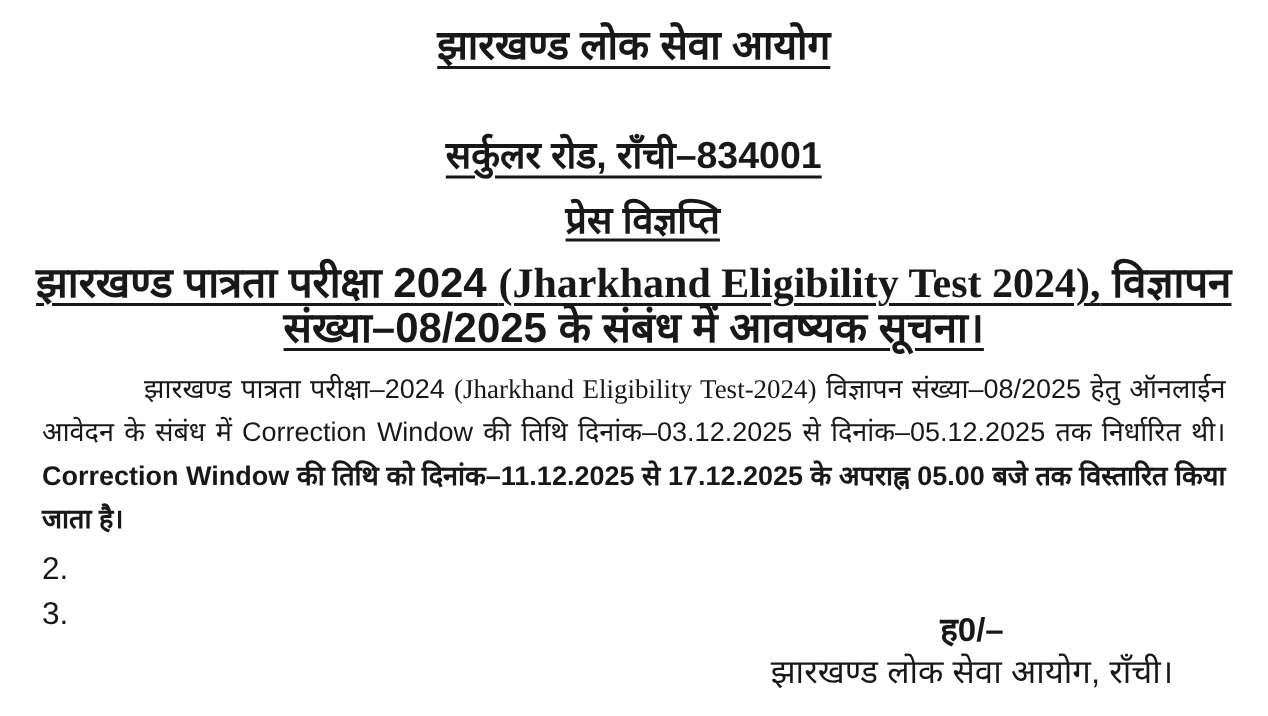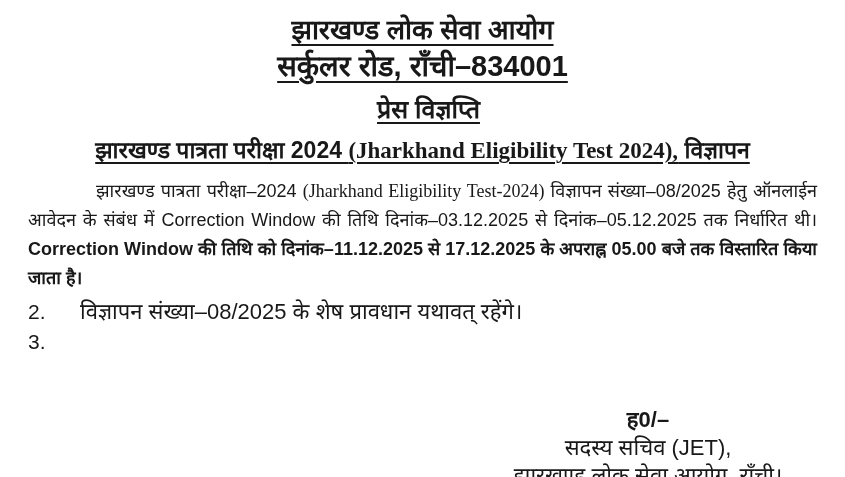--- a/index.html
+++ b/index.html
@@ -29,12 +29,13 @@
     text-decoration-thickness: 2px;
   }
   .address {
-    font-size: 29px;
+    font-size: 25px;
     font-weight: 700;
     line-height: 36px;
     text-decoration: underline;
     text-underline-offset: 5px;
     text-decoration-thickness: 2px;
+    margin-top: 38px;
   }
   .doc-type {
     margin-top: 8px;

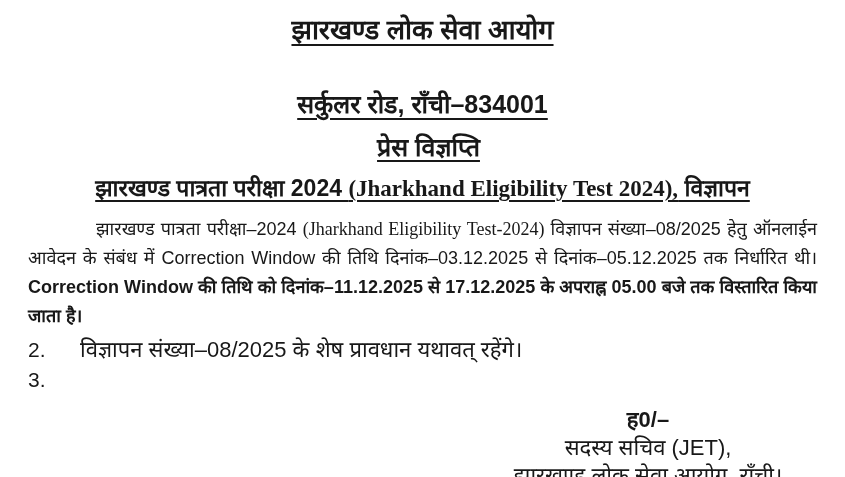--- a/index.html
+++ b/index.html
@@ -50,7 +50,7 @@
   .subject {
     margin-top: 10px;
     text-align: center;
-    font-size: 23px;
+    font-size: 28px;
     font-weight: 700;
     line-height: 29px;
   }

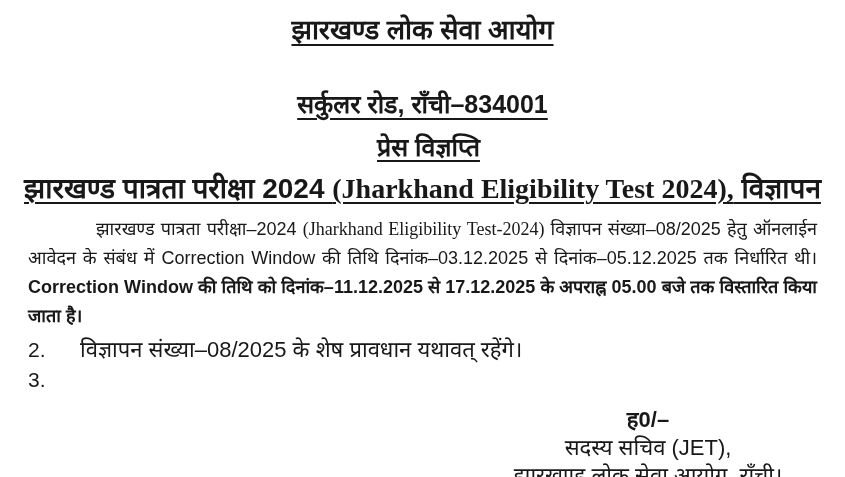--- a/index.html
+++ b/index.html
@@ -112,6 +112,7 @@
 
   <div class="subject">
     <div><span class="line"><span>झारखण्ड पात्रता परीक्षा 2024 </span><span class="eng-serif">(Jharkhand Eligibility Test 2024),</span><span> विज्ञापन</span></span></div>
+    <div><span class="line">संख्या–08/2025 के संबंध में आवष्यक सूचना।</span></div>
   </div>
 
   <div class="body-para">

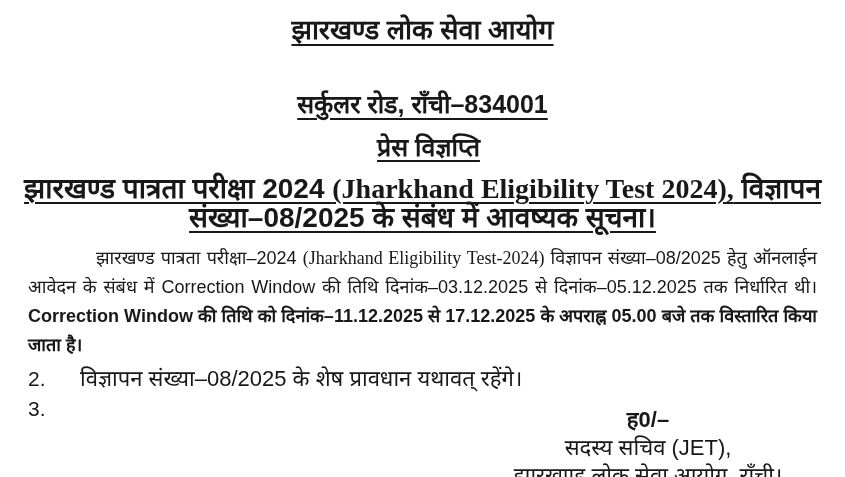--- a/index.html
+++ b/index.html
@@ -122,7 +122,6 @@
   <div class="list">
     <div class="list-row">
       <span class="list-num">2.</span>
-      <span class="list-text">विज्ञापन संख्या–08/2025 के शेष प्रावधान यथावत् रहेंगे।</span>
     </div>
     <div class="list-row">
       <span class="list-num">3.</span>

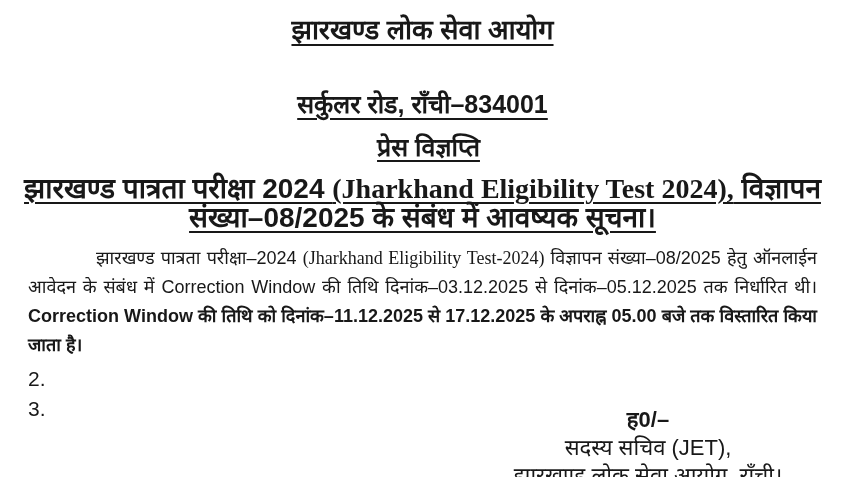--- a/index.html
+++ b/index.html
@@ -130,7 +130,6 @@
 
   <div class="signature">
     <div class="sign-mark">ह0/–</div>
-    <div>सदस्य सचिव (JET),</div>
     <div>झारखण्ड लोक सेवा आयोग, राँची।</div>
   </div>
 

